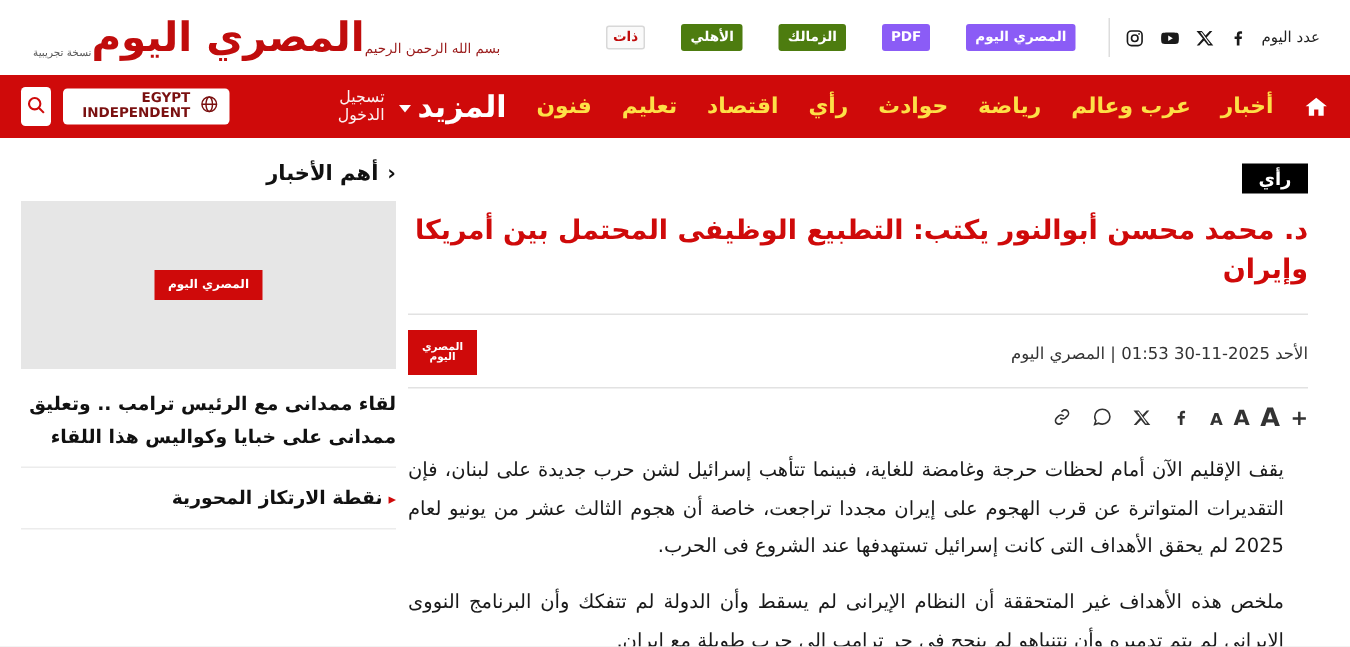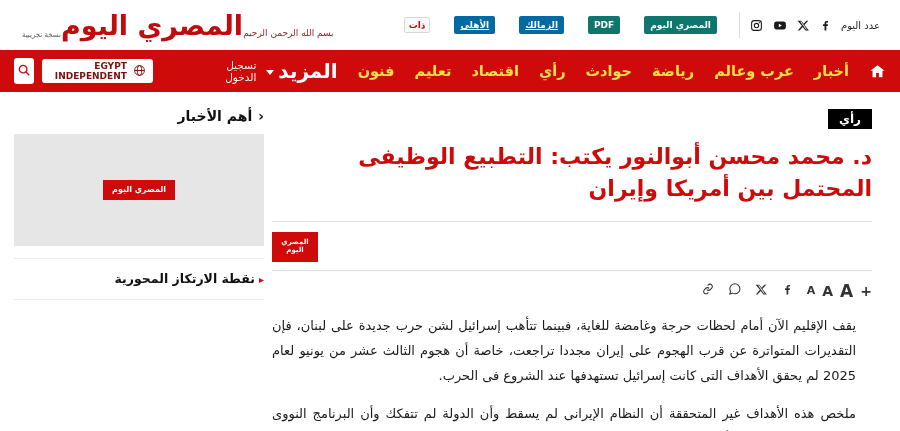--- a/index.html
+++ b/index.html
@@ -73,11 +73,10 @@
     border-radius: 2px;
   }
   .mast-logo.blue-box {
-    background: #0369a1;
+    background: #4d7c0f;
     color: #fff;
     padding: 4px 6px;
     border-radius: 2px;
-    text-decoration: underline;
   }
   .mast-item { margin: 0 12px; }
   .social {

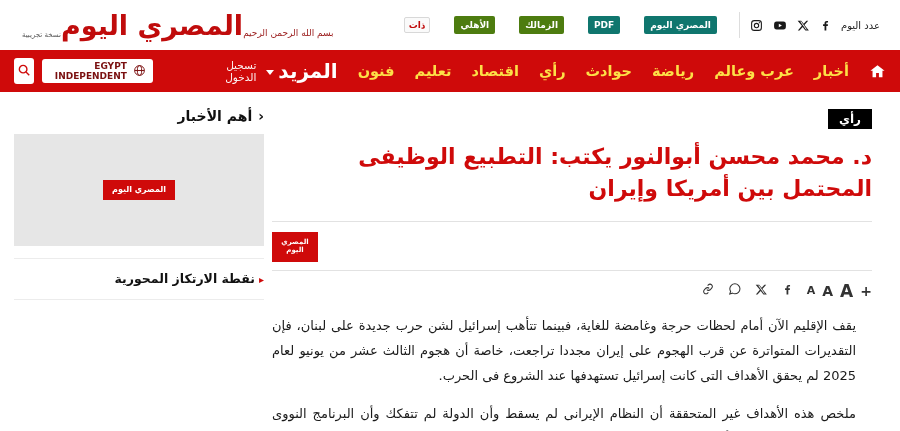--- a/index.html
+++ b/index.html
@@ -67,7 +67,7 @@
     border-radius: 2px;
   }
   .mast-logo.red-box {
-    background: #0f766e;
+    background: #8b5cf6;
     color: #fff;
     padding: 4px 6px;
     border-radius: 2px;

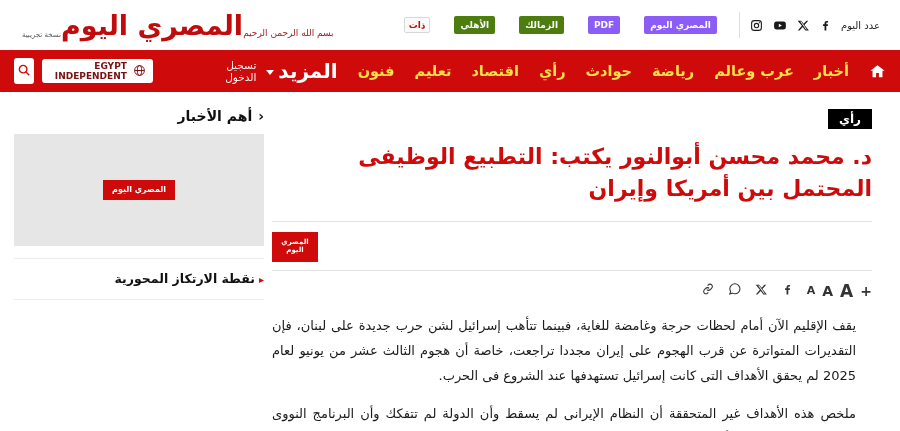--- a/index.html
+++ b/index.html
@@ -190,7 +190,7 @@
   }
   .headline {
     color: #cf0a0a;
-    font-size: 22px;
+    font-size: 18px;
     font-weight: bold;
     line-height: 1.45;
     margin: 0 0 16px 0;

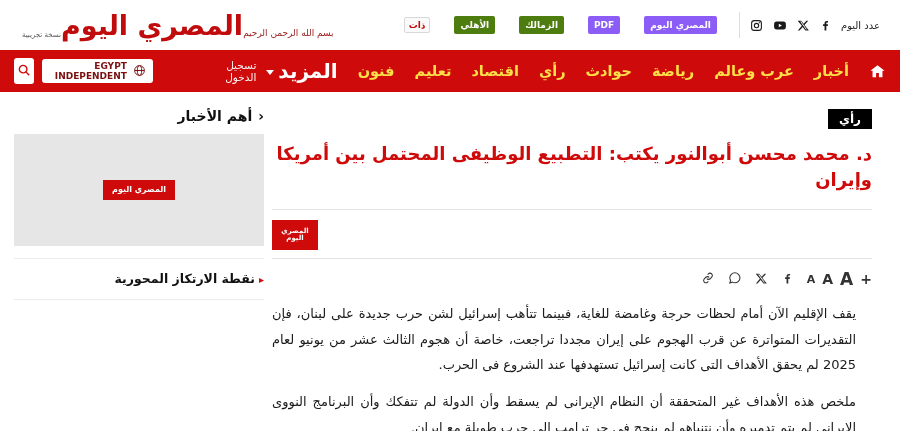--- a/index.html
+++ b/index.html
@@ -409,6 +409,7 @@
       <h1 class="headline">د. محمد محسن أبوالنور يكتب: التطبيع الوظيفى المحتمل بين أمريكا وإيران</h1>
       <hr class="hr">
       <div class="meta-row">
+        <span class="meta-text">الأحد 2025-11-30 01:53 | المصري اليوم</span>
         <span class="meta-logo">المصري اليوم</span>
       </div>
       <hr class="hr">

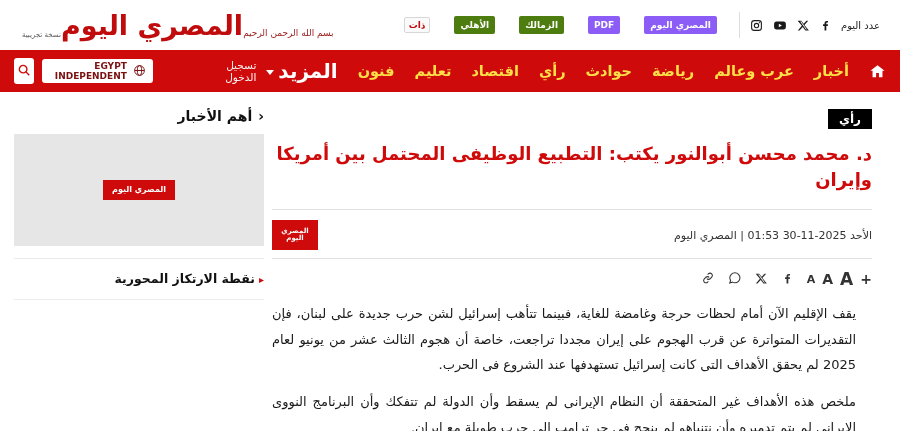--- a/index.html
+++ b/index.html
@@ -454,6 +454,7 @@
       <div class="thumb">
         <span class="thumb-logo">المصري اليوم</span>
       </div>
+      <div class="side-item">لقاء ممدانى مع الرئيس ترامب .. وتعليق ممدانى على خبايا وكواليس هذا اللقاء</div>
       <hr class="side-divider">
       <div class="side-item bullet">نقطة الارتكاز المحورية</div>
       <hr class="side-divider">

